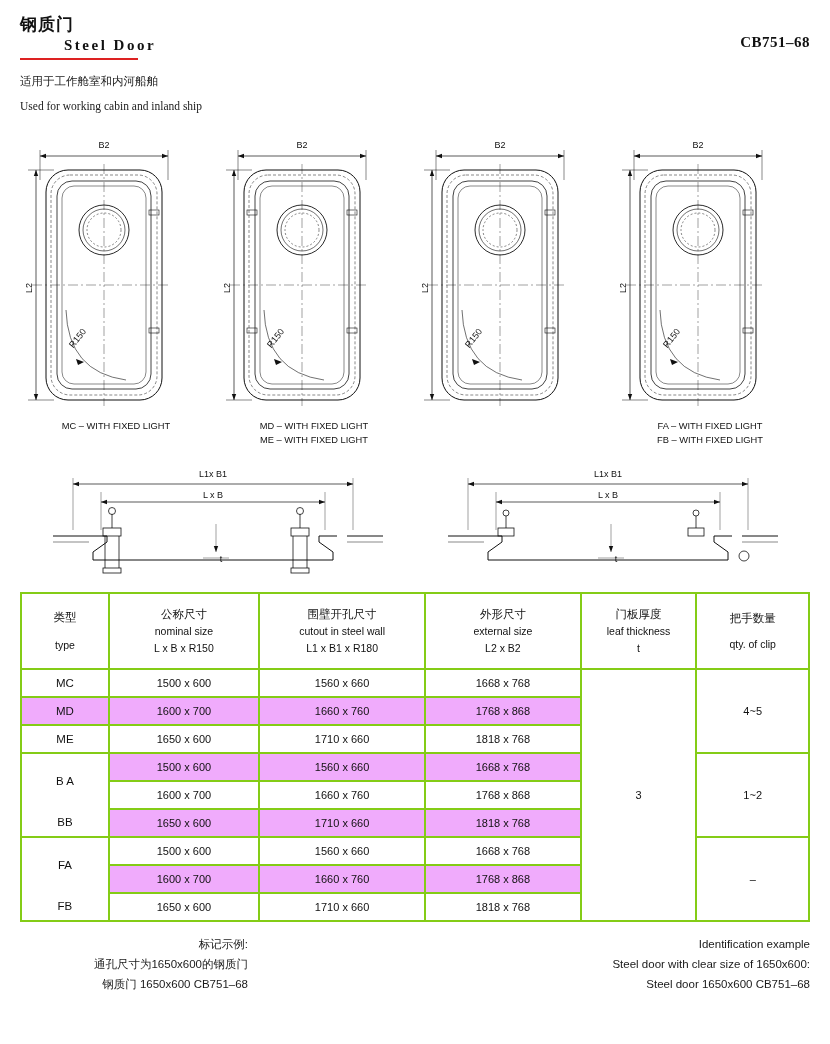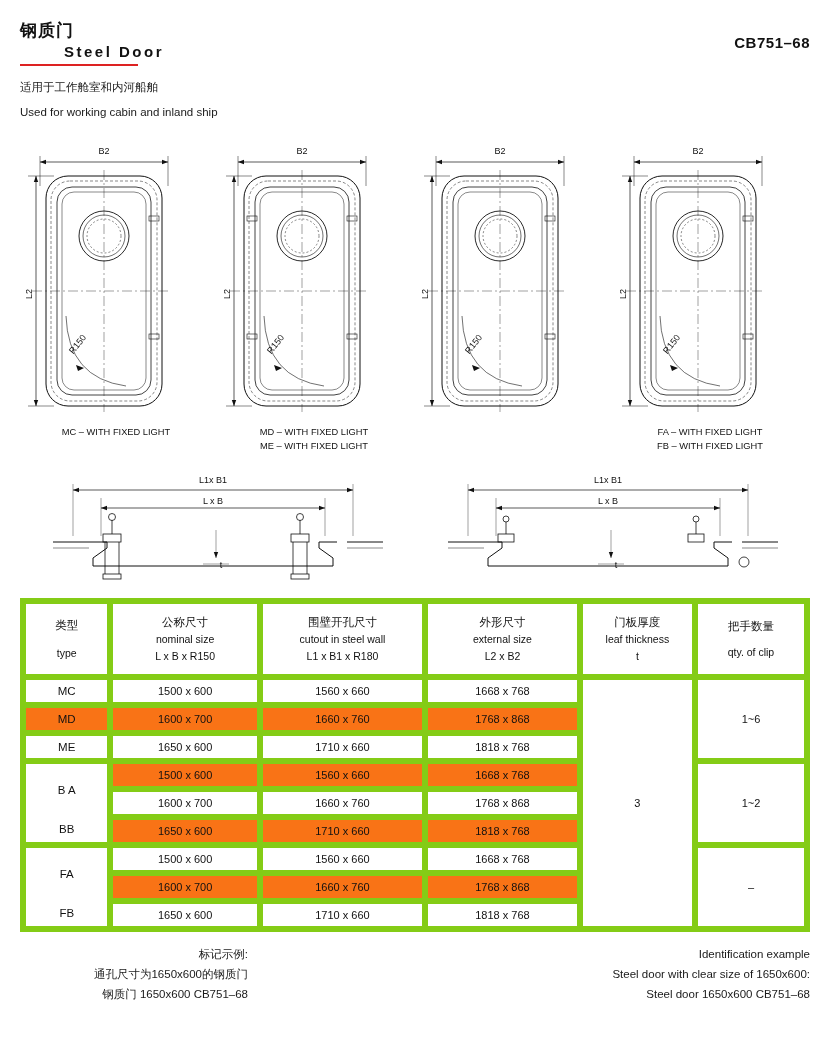--- a/index.html
+++ b/index.html
@@ -16,7 +16,7 @@
   .page { position: relative; width: 830px; height: 1044px; padding: 0 20px; }
 
   
-  .header { position: relative; padding-top: 20px; }
+  .header { position: relative; padding-top: 14px; font-family: Liberation Serif, serif; }
   .title-cn {
     font-size: 17px; font-weight: bold; letter-spacing: 1px; color: #111;
     line-height: 1.25;

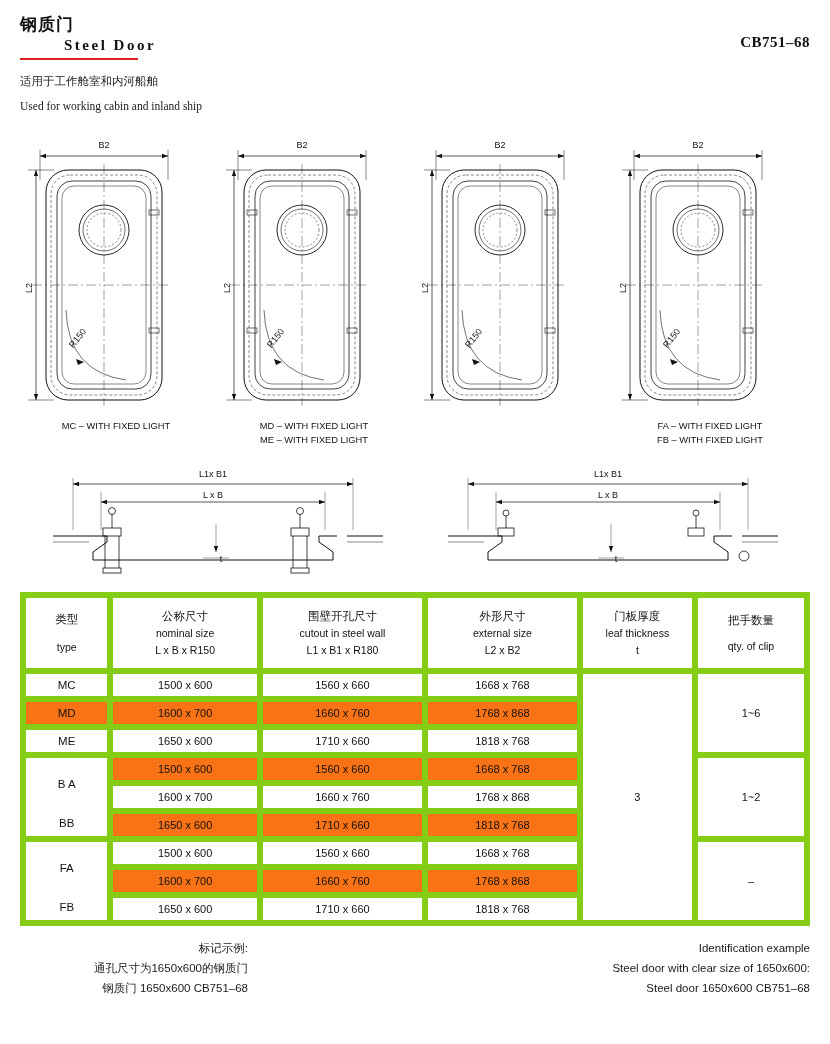--- a/index.html
+++ b/index.html
@@ -60,7 +60,7 @@
     font-size: 11px; color: #111;
   }
   table.spec td, table.spec th {
-    border: 6px solid #84cc16; text-align: center; vertical-align: middle;
+    border: 2px solid #84cc16; text-align: center; vertical-align: middle;
     padding: 3px 2px; font-weight: normal;
   }
   table.spec thead td {

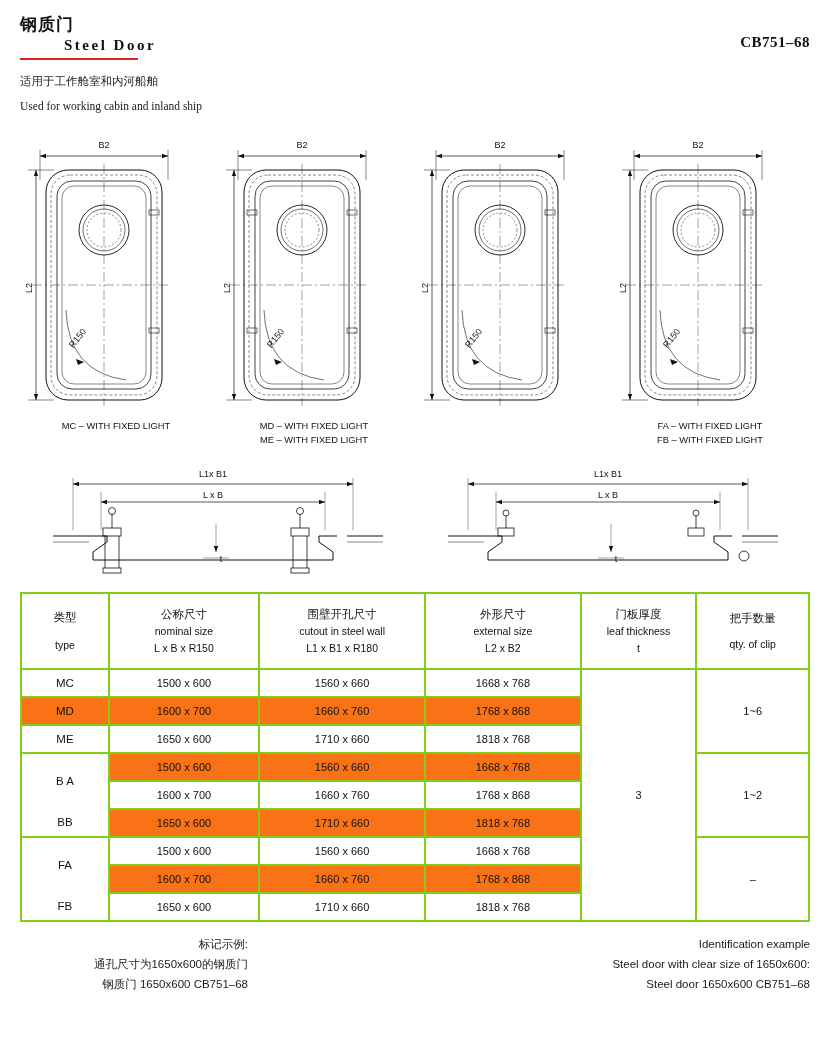--- a/index.html
+++ b/index.html
@@ -67,7 +67,7 @@
     height: 76px; line-height: 1.55; font-size: 11px;
   }
   table.spec tbody td { height: 28px; }
-  .shade { background: #f97316; margin-top: 47px; }
+  .shade { background: #f0abfc; margin-top: 47px; }
   .hdr-cn { display: block; font-size: 11.5px; }
   .hdr-en { display: block; font-size: 10.5px; }
   .hdr-sub { display: block; font-size: 10.5px; }

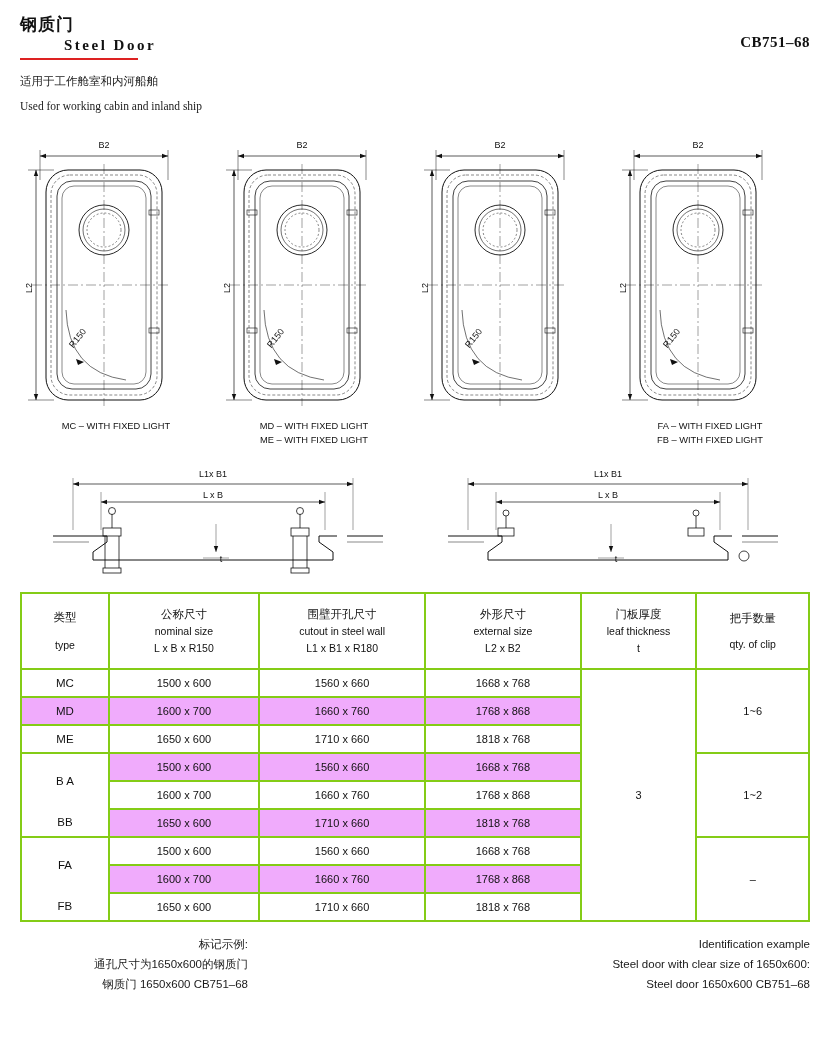--- a/index.html
+++ b/index.html
@@ -395,7 +395,7 @@
         <td>1560 x 660</td>
         <td>1668 x 768</td>
         <td rowspan="9">3</td>
-        <td rowspan="3">1~6</td>
+        <td rowspan="3">4~5</td>
       </tr>
       <tr>
         <td class="type-cell shade">MD</td>

